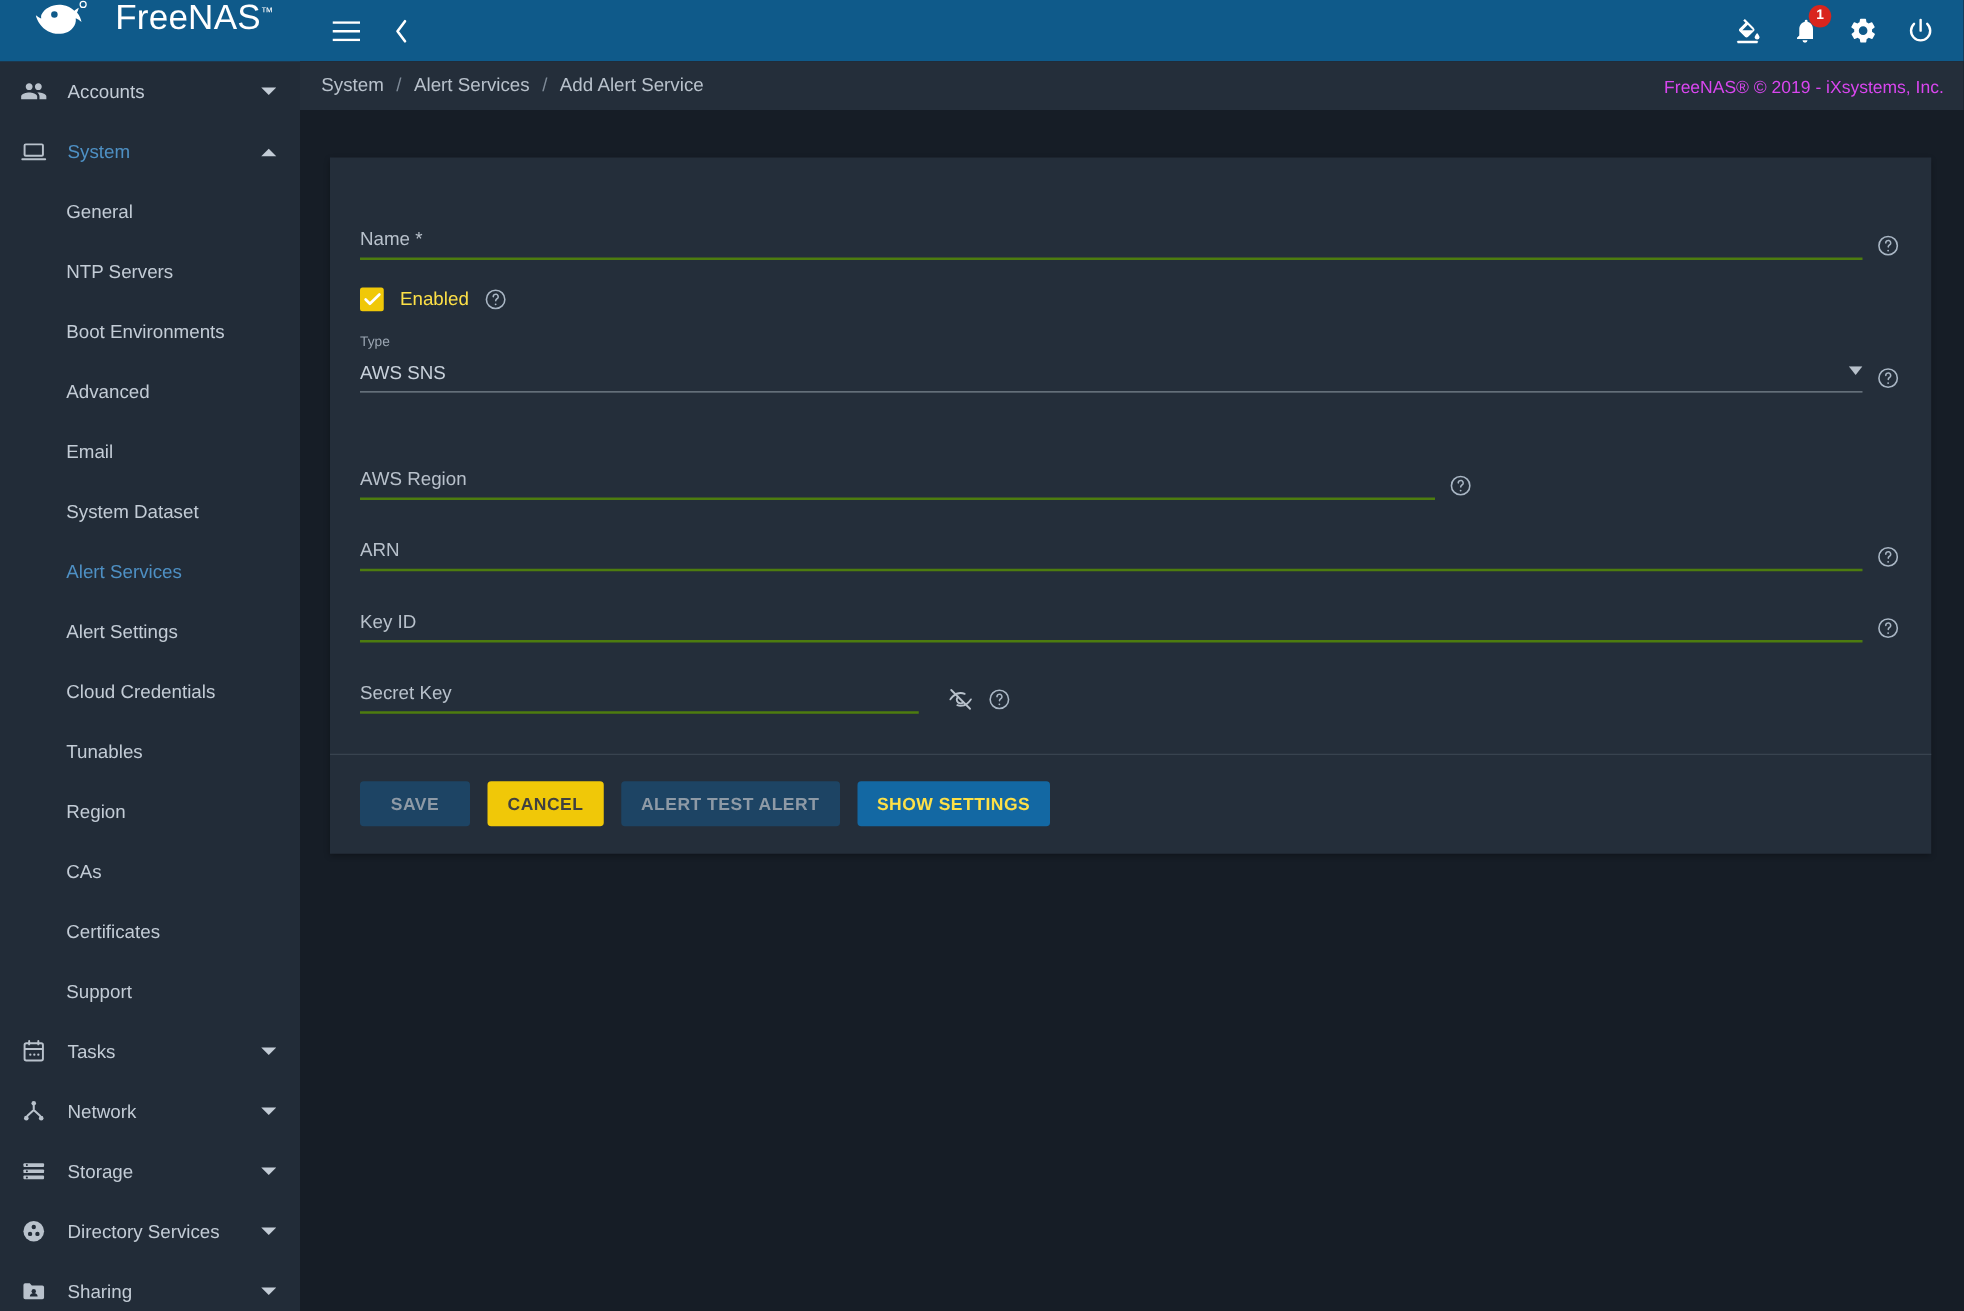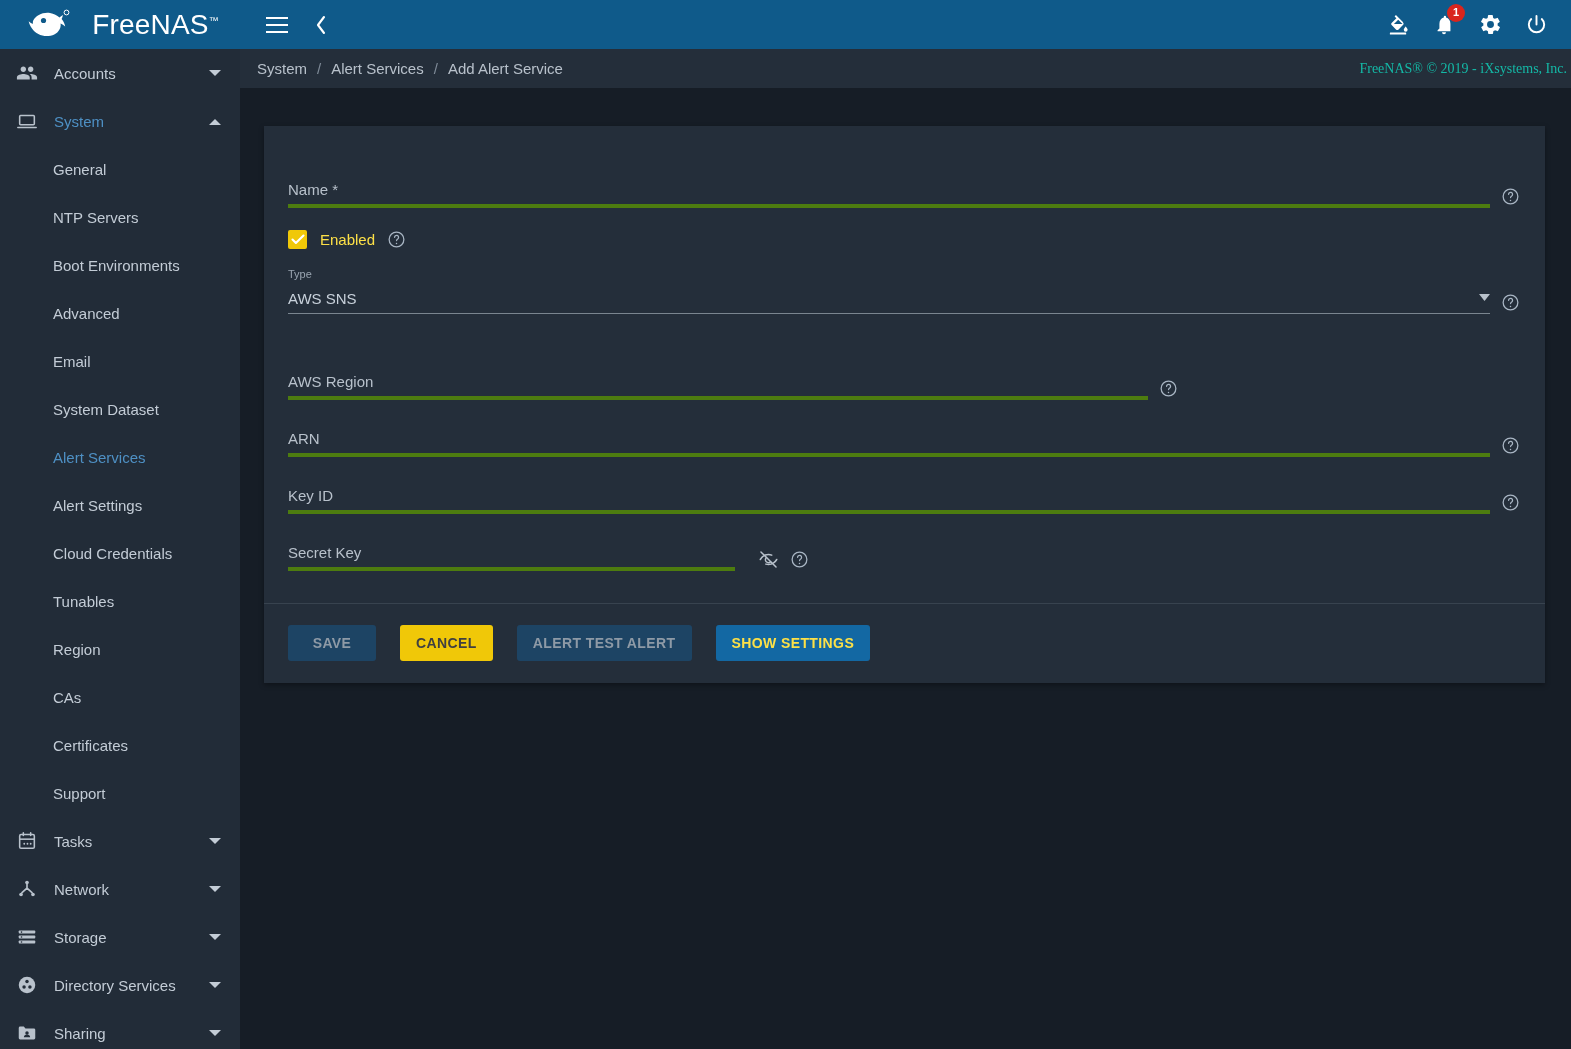--- a/index.html
+++ b/index.html
@@ -26,7 +26,7 @@
   .brand {
     height: 49px;
     background: #0f5a8a;
-    display: flex; align-items: center; justify-content: center;
+    display: flex; justify-content: center;
     gap: 21px;
     padding-left: 6px;
   }

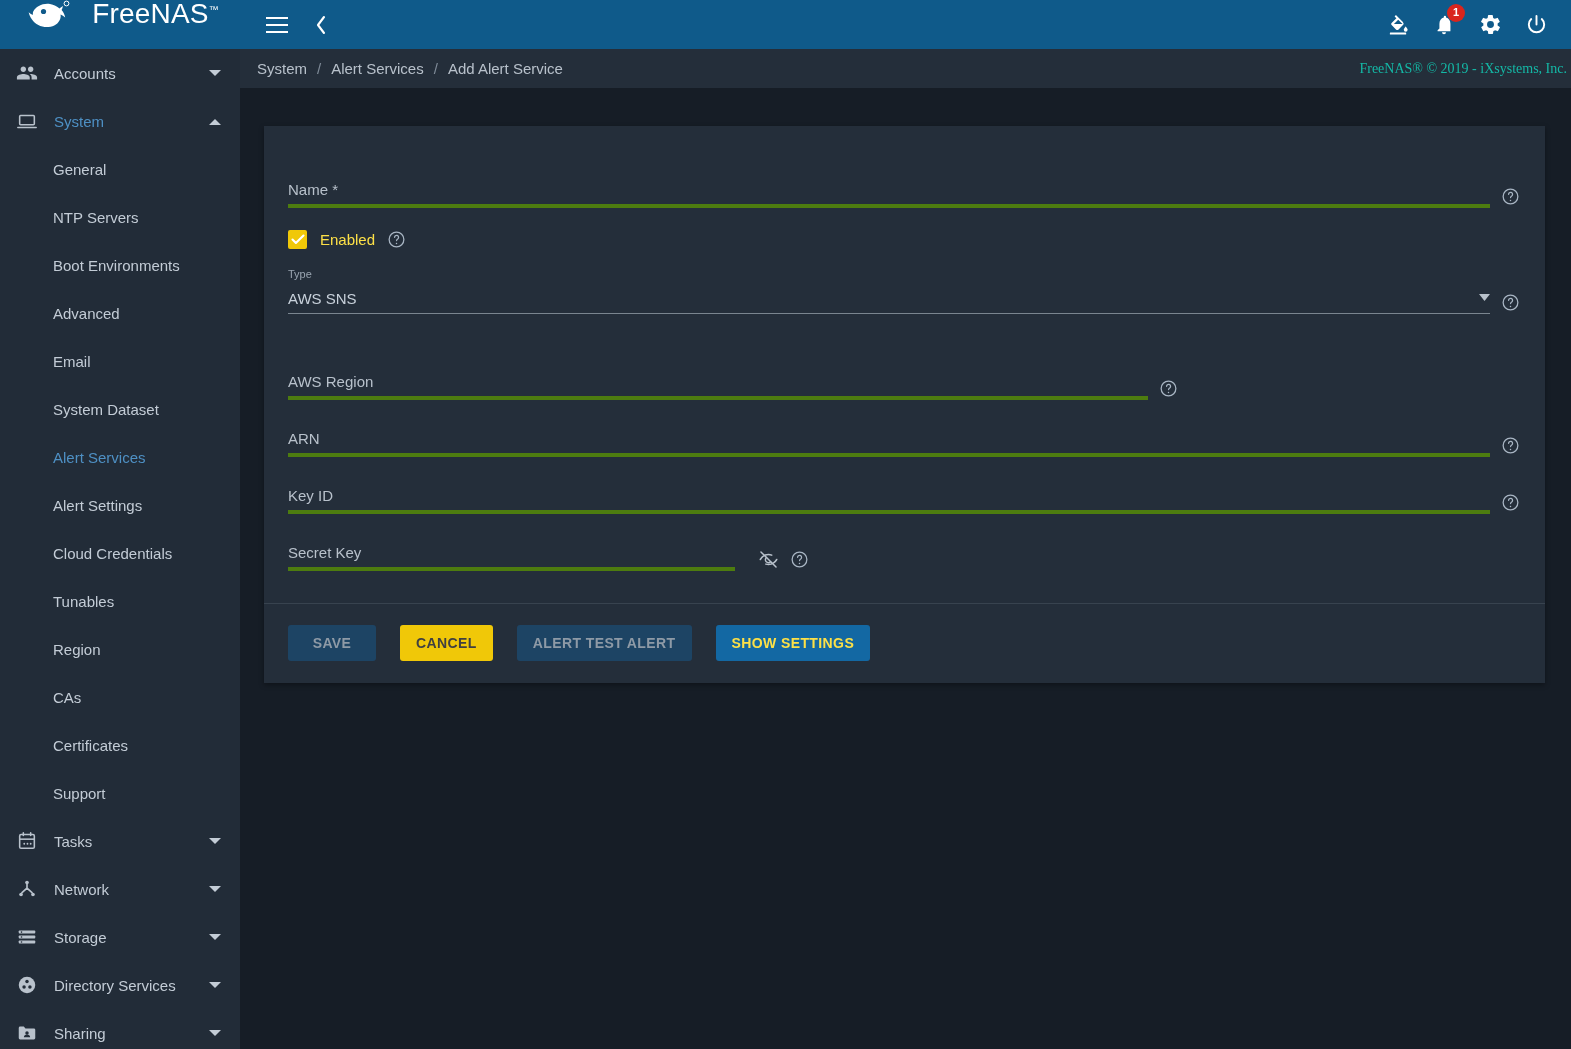--- a/index.html
+++ b/index.html
@@ -134,8 +134,8 @@
   .crumb.last { cursor: default; }
   .crumb-sep { font-size: 15px; color: #7f8b98; }
   .copyright {
-    margin-left: auto; padding-right: 4px;
-    font-size: 14px; color: #14b8a6; font-family: Liberation Serif, serif;
+    margin-left: auto; padding-right: 16px;
+    font-size: 14px; color: #d946ef;
   }
 
   

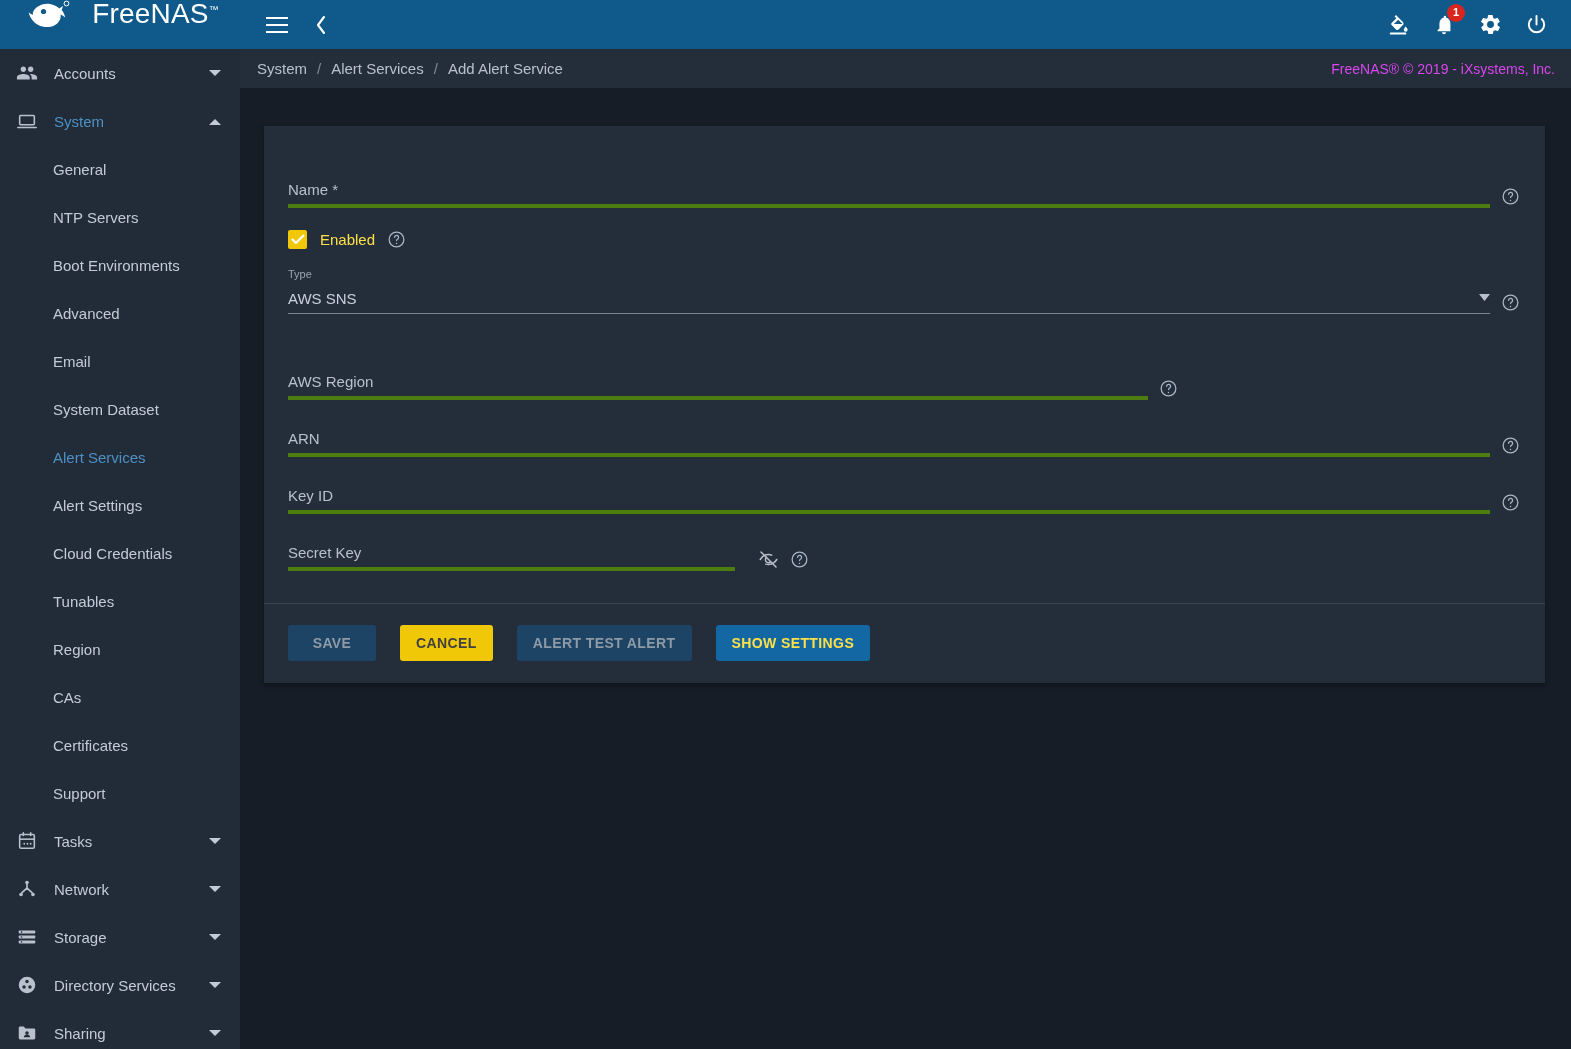--- a/index.html
+++ b/index.html
@@ -159,7 +159,7 @@
   }
   .underline-input {
     position: relative;
-    border-bottom: 4px solid #4d7c0f;
+    border-bottom: 2px solid #4d7c0f;
     padding: 0 0 7px 0;
     height: 30px;
     display: flex; align-items: flex-end;

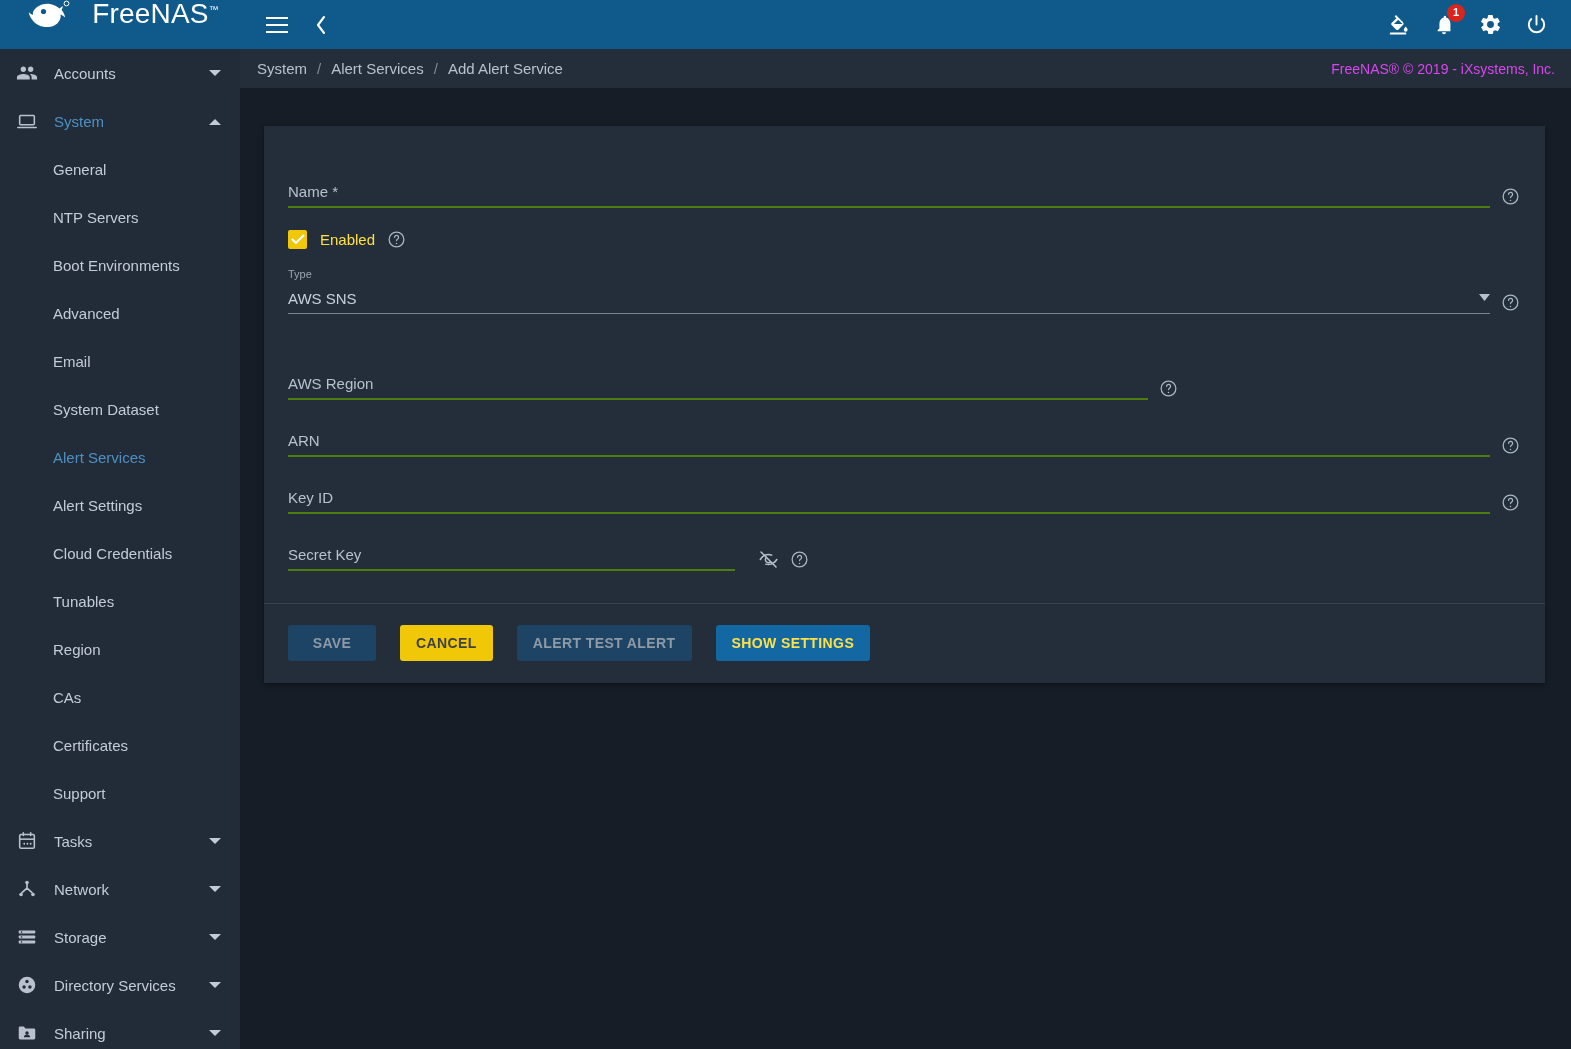--- a/index.html
+++ b/index.html
@@ -227,7 +227,7 @@
     margin: 0;
   }
   .actions {
-    display: flex; align-items: center; gap: 24px;
+    display: flex; align-items: center; gap: 14px;
     padding: 21px 24px 22px 24px;
   }
   .btn {

